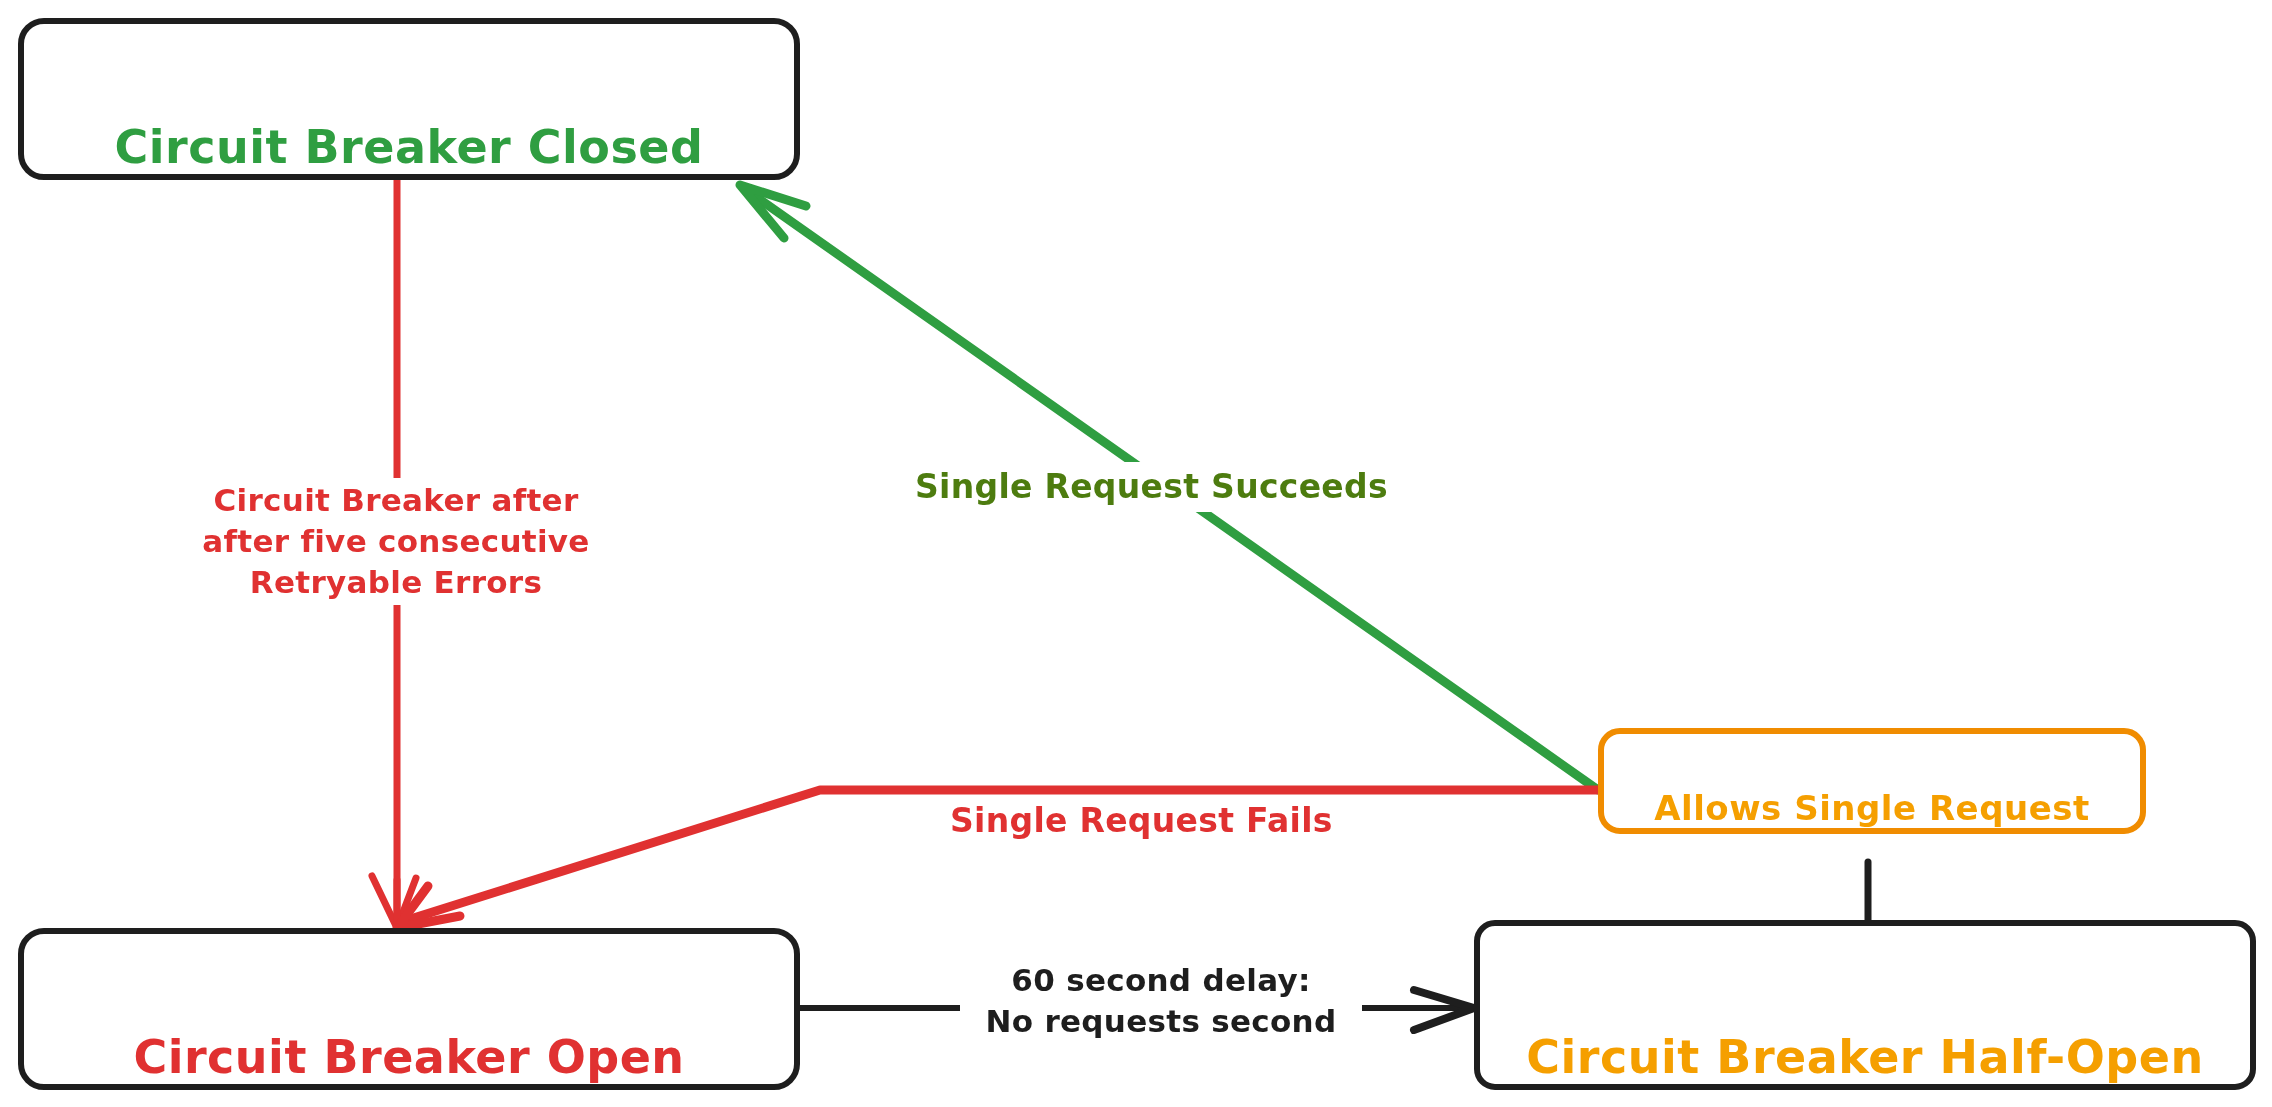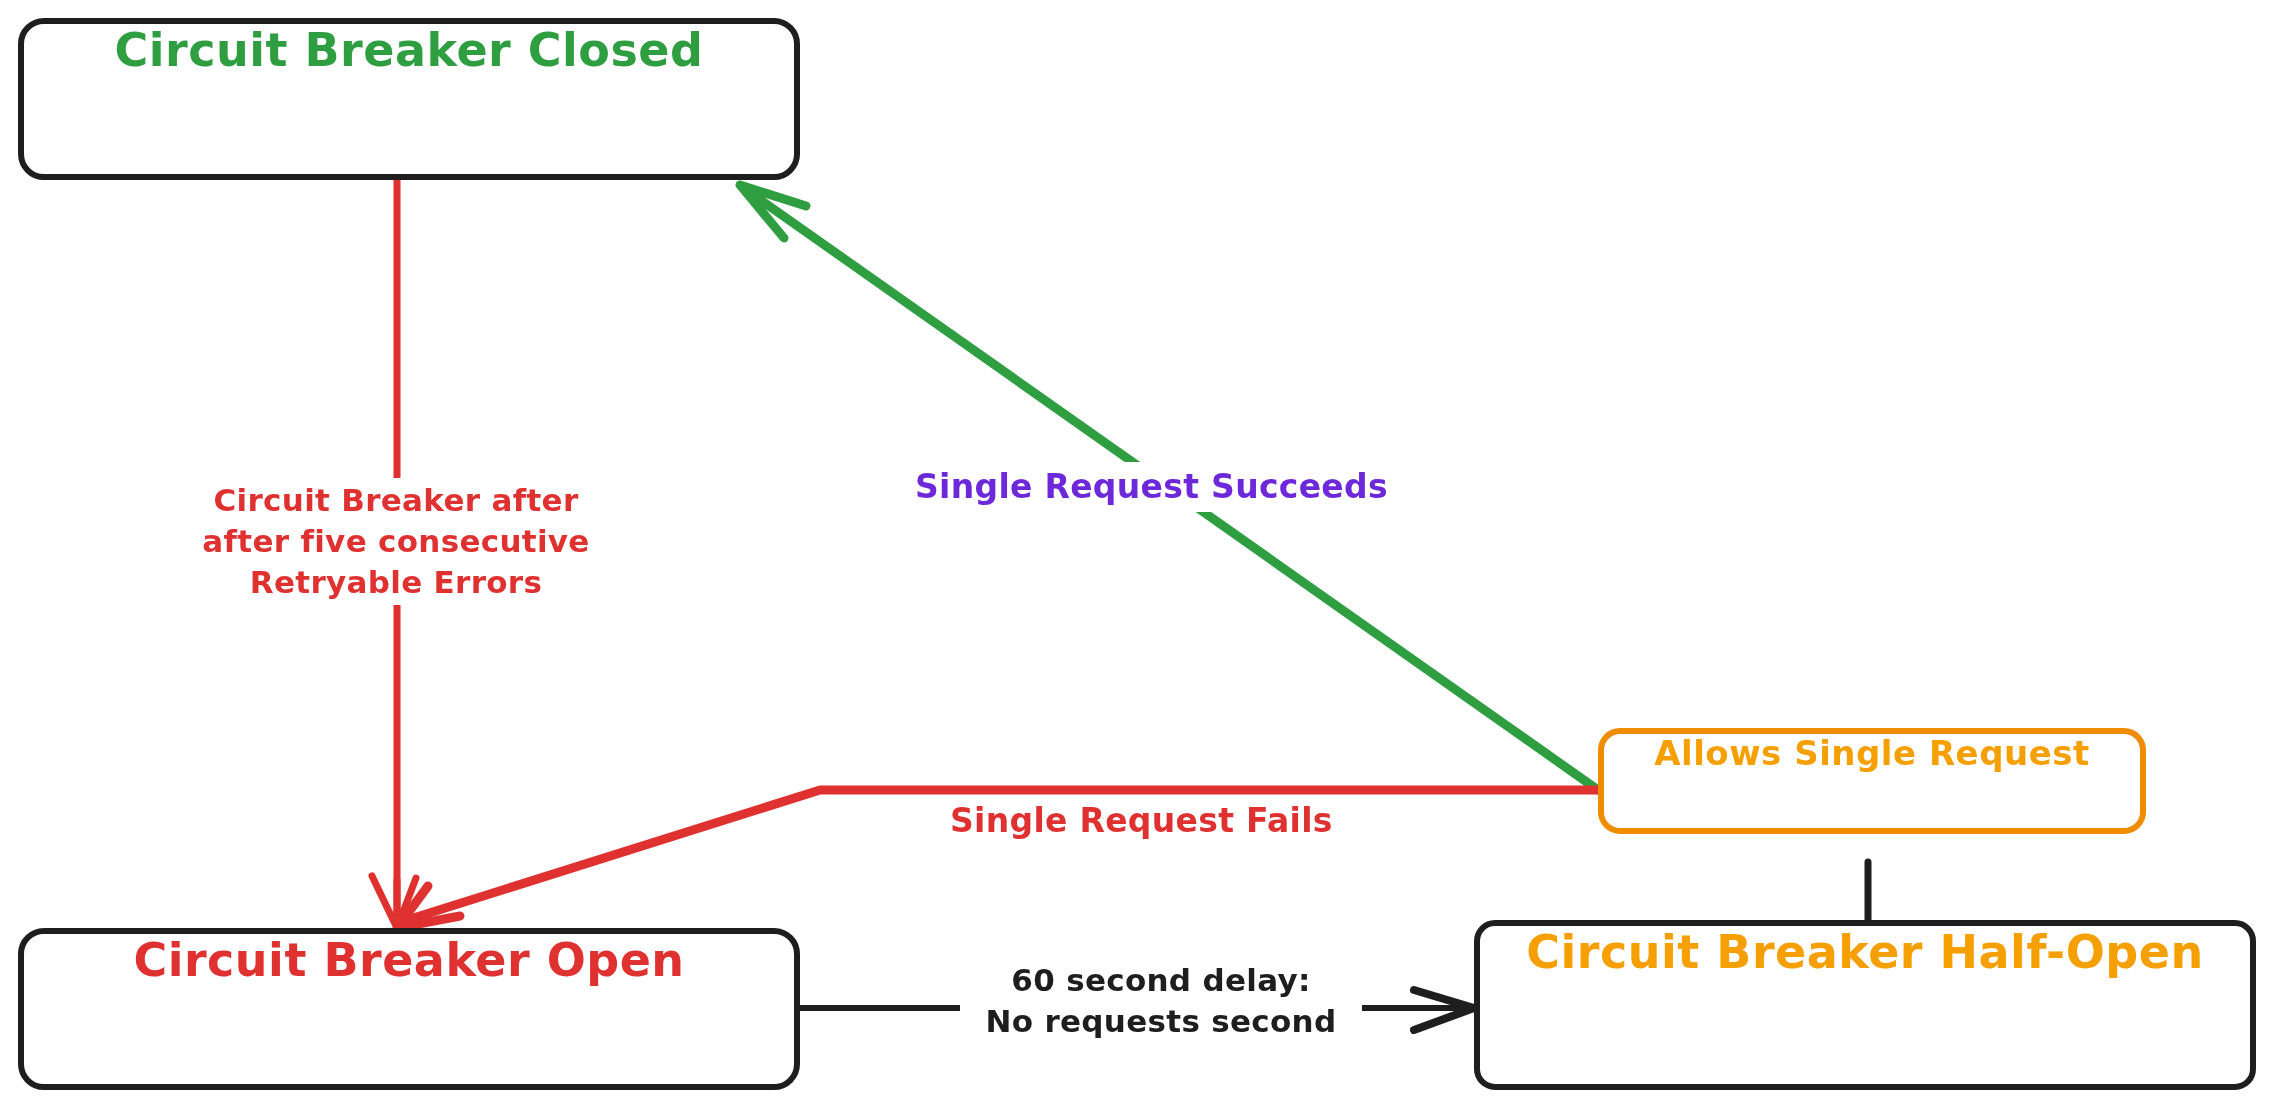--- a/index.html
+++ b/index.html
@@ -31,7 +31,7 @@
     background: #ffffff;
     border-radius: 26px;
     display: flex;
-    align-items: flex-start;
+    align-items: flex-end;
     justify-content: center;
     text-align: center;
   }

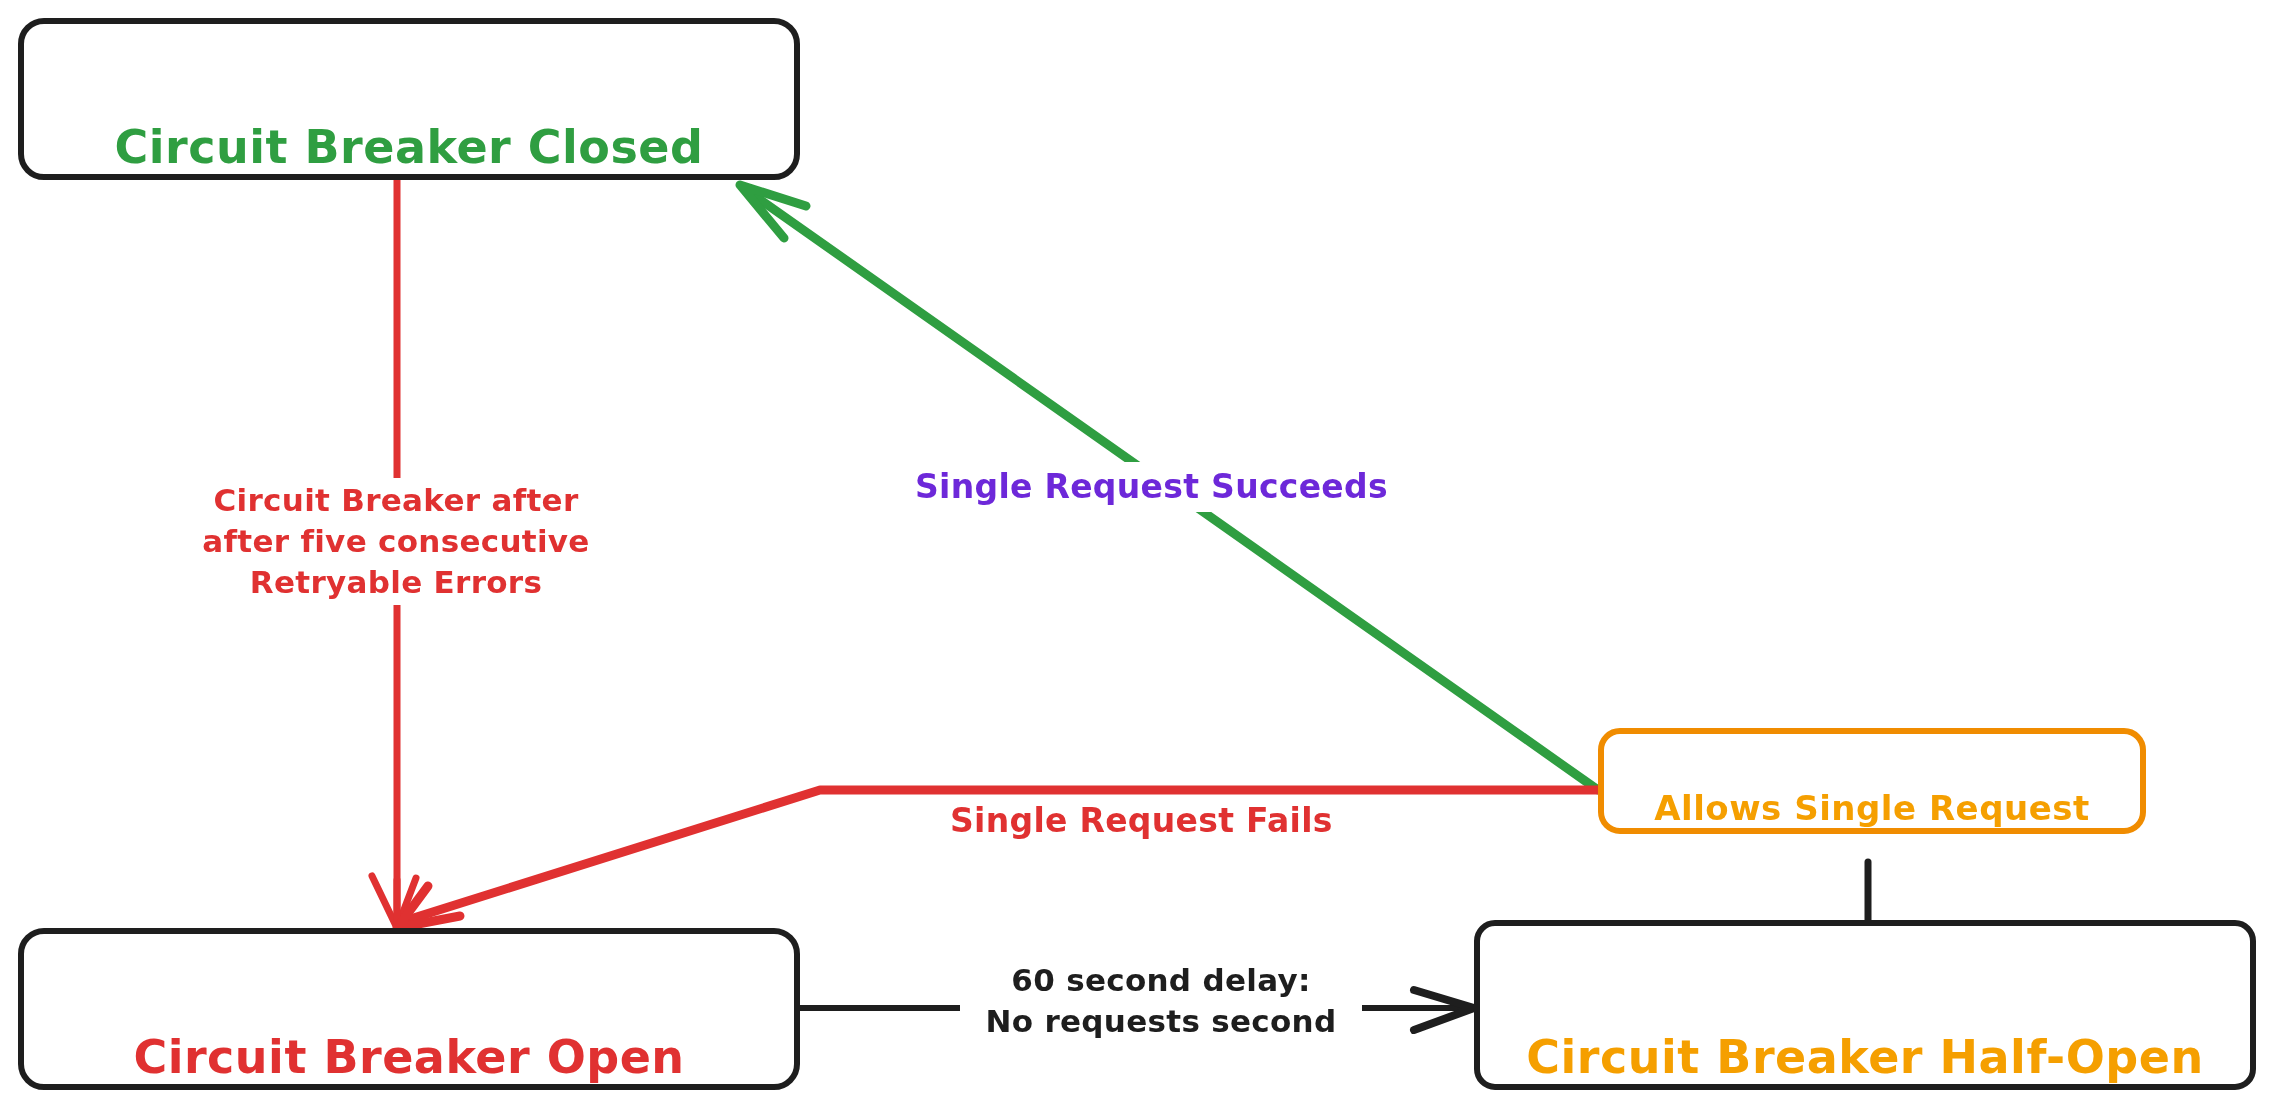--- a/index.html
+++ b/index.html
@@ -82,7 +82,7 @@
   #label-succeeds {
     left: 905px;
     top: 462px;
-    color: #6d28d9;
+    color: #4d7c0f;
     font-size: 33px;
     padding: 3px 10px;
   }

